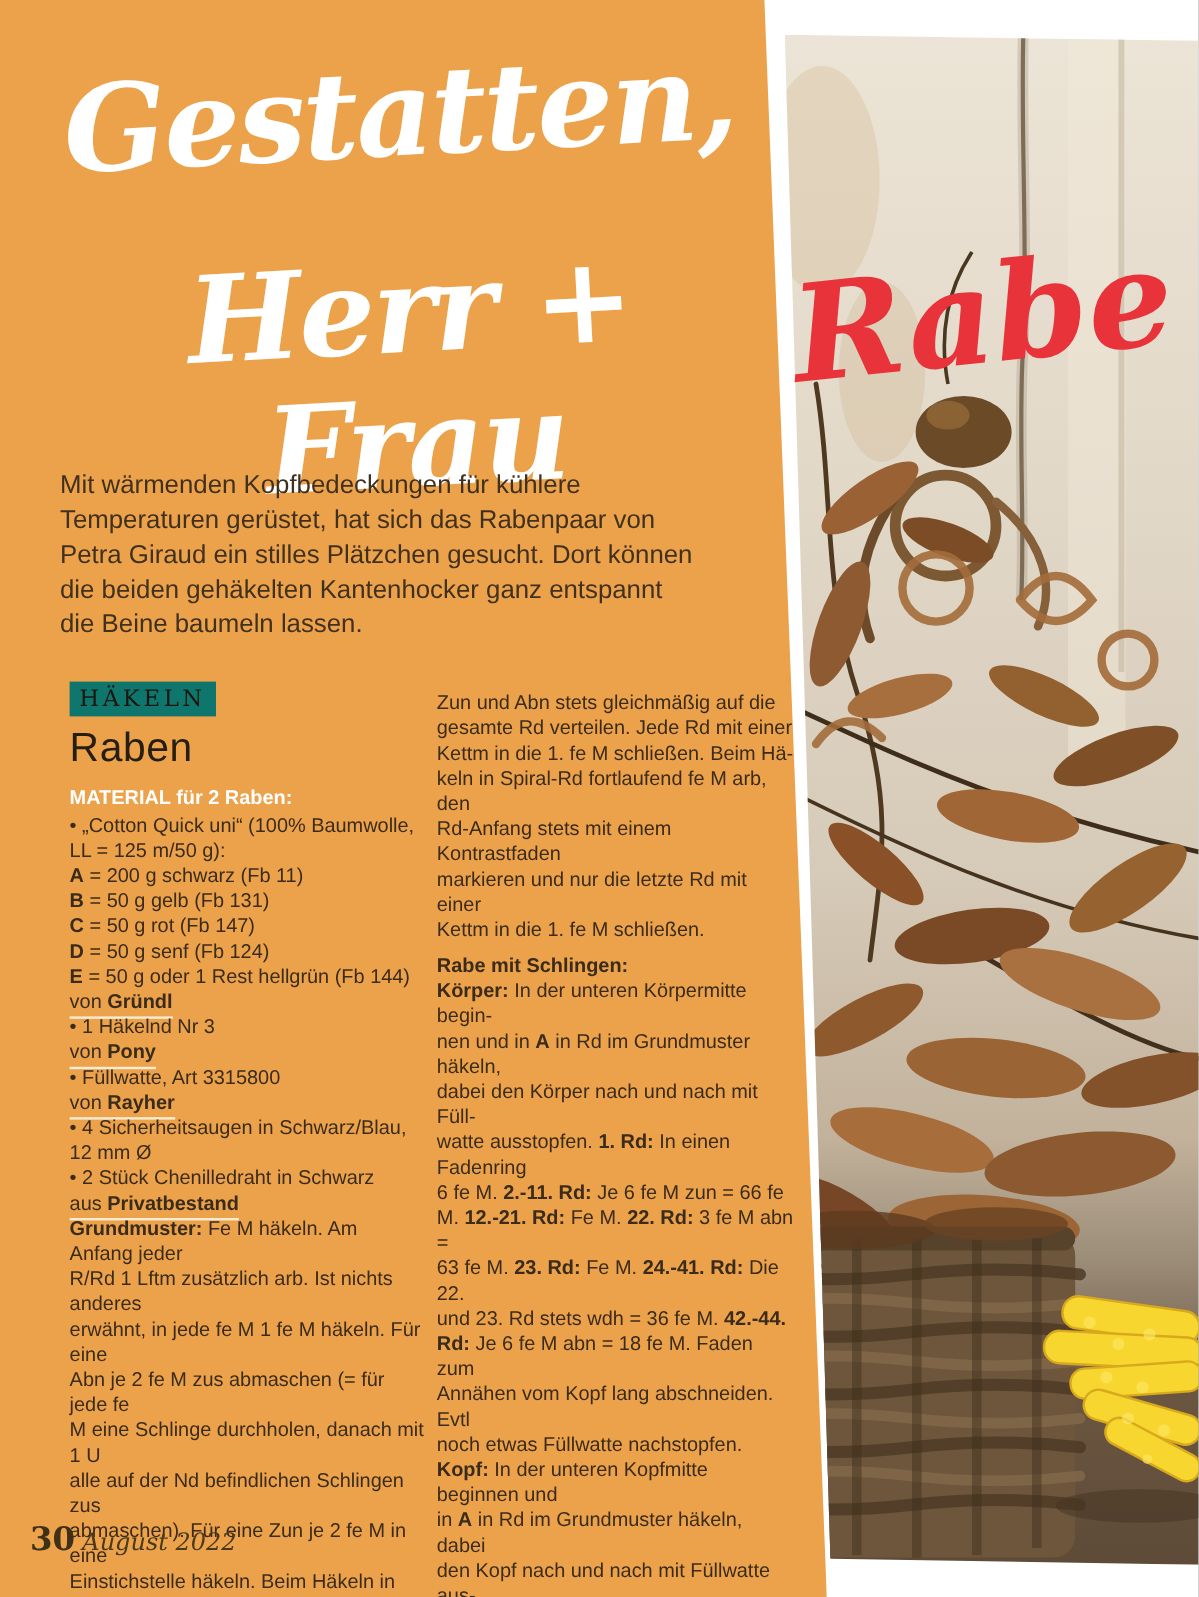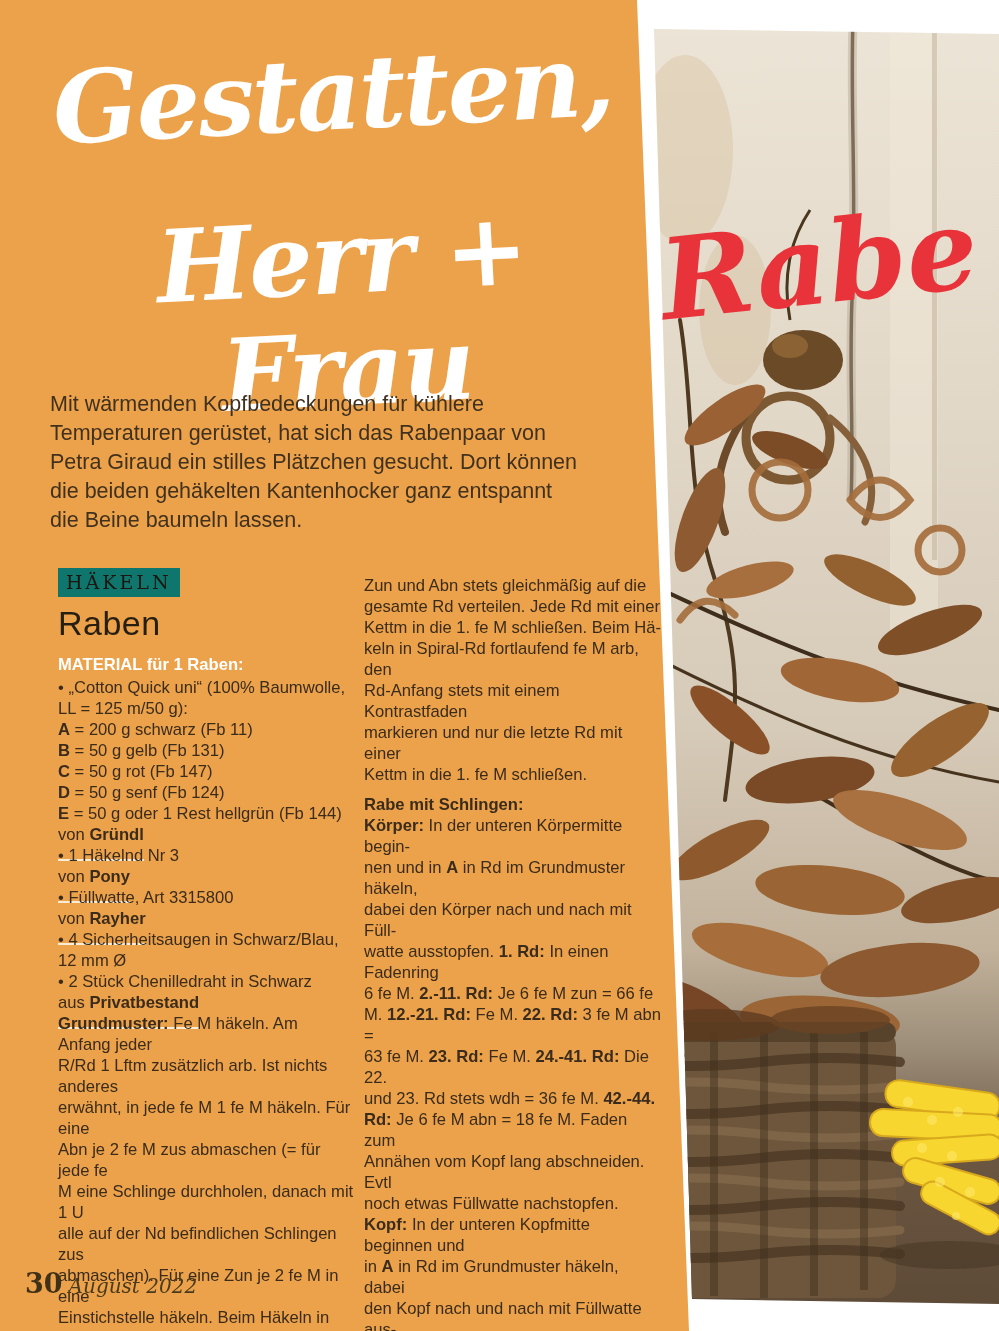--- a/index.html
+++ b/index.html
@@ -180,7 +180,7 @@
   <div class="col col-left">
     <span class="tag">HÄKELN</span>
     <h1 class="pattern">Raben</h1>
-    <h2 class="colhead wh">MATERIAL für 1 Raben:</h2>
+    <h2 class="colhead wh">MATERIAL für 2 Raben:</h2>
     <p class="rich">• „Cotton Quick uni“ (100% Baumwolle,<br>LL = 125 m/50 g):<br><strong>A</strong> = 200 g schwarz (Fb 11)<br><strong>B</strong> = 50 g gelb (Fb 131)<br><strong>C</strong> = 50 g rot (Fb 147)<br><strong>D</strong> = 50 g senf (Fb 124)<br><strong>E</strong> = 50 g oder 1 Rest hellgrün (Fb 144)<br><span class="ul">von <strong>Gründl</strong></span><br>• 1 Häkelnd Nr 3<br><span class="ul">von <strong>Pony</strong></span><br>• Füllwatte, Art 3315800<br><span class="ul">von <strong>Rayher</strong></span><br>• 4 Sicherheitsaugen in Schwarz/Blau,<br>12 mm Ø<br>• 2 Stück Chenilledraht in Schwarz<br><span class="ul">aus <strong>Privatbestand</strong></span></p>
     <p class="rich"><strong>Grundmuster:</strong> Fe M häkeln. Am Anfang jeder<br>R/Rd 1 Lftm zusätzlich arb. Ist nichts anderes<br>erwähnt, in jede fe M 1 fe M häkeln. Für eine<br>Abn je 2 fe M zus abmaschen (= für jede fe<br>M eine Schlinge durchholen, danach mit 1 U<br>alle auf der Nd befindlichen Schlingen zus<br>abmaschen). Für eine Zun je 2 fe M in eine<br>Einstichstelle häkeln. Beim Häkeln in Rd die</p>
   </div>

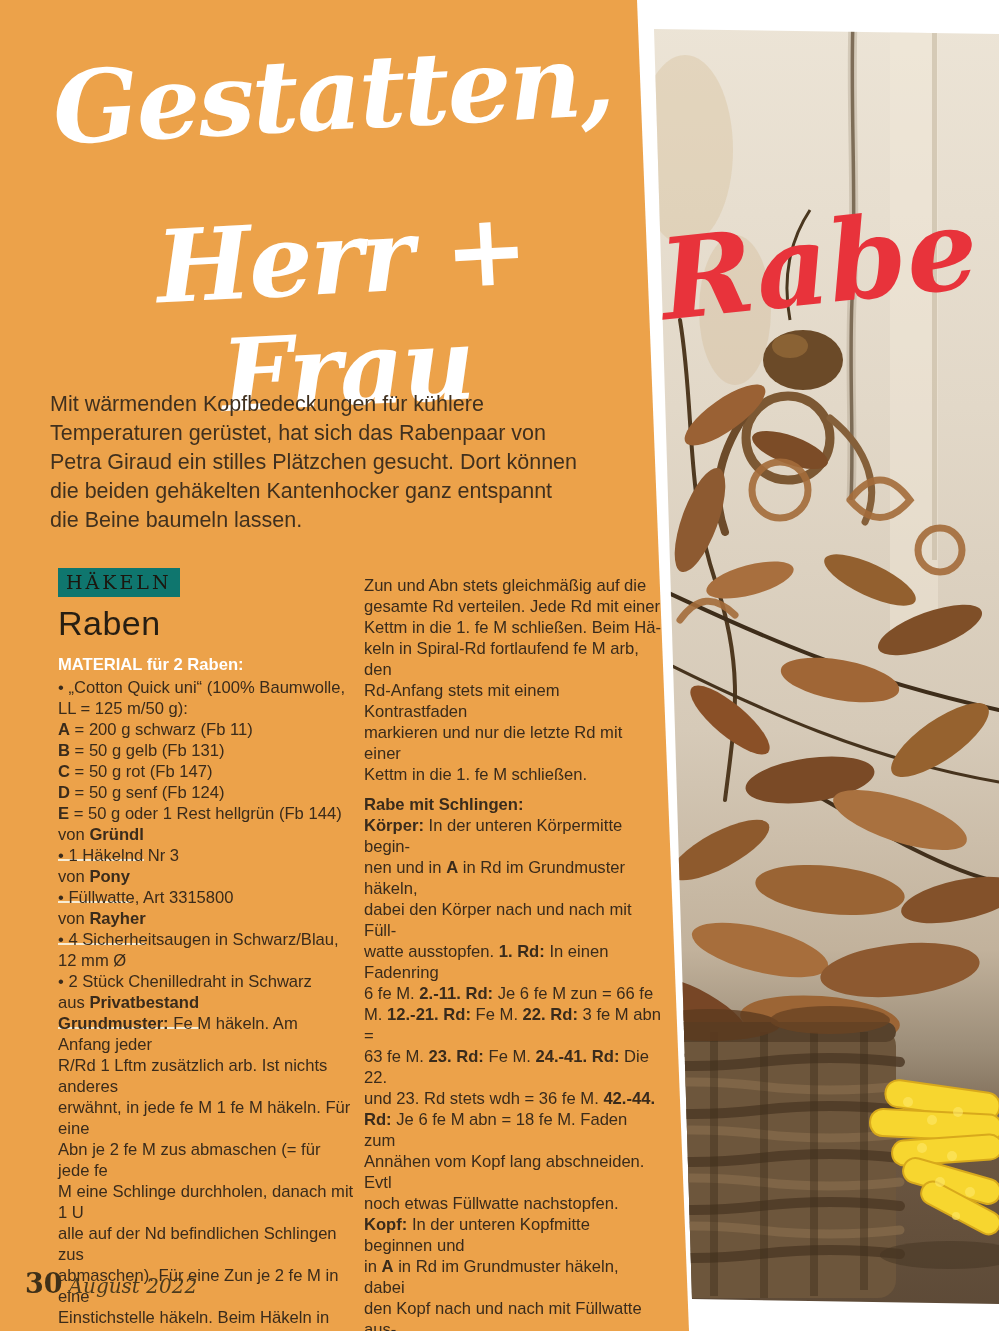--- a/index.html
+++ b/index.html
@@ -40,7 +40,7 @@
   .mt{margin-top:20px;}
   .col-right .p-gap{margin-bottom:9px;}
   .subhead{font-weight:bold;margin:0;}
-  .ul{border-bottom:2px solid #f8edd4;padding-bottom:15px;text-align:right;}
+  .ul{border-bottom:2px solid #f8edd4;padding-bottom:3px;text-align:right;}
   strong{font-weight:bold;}
   
   .footer{position:absolute;left:25px;top:1268px;display:flex;align-items:baseline;gap:6px;

